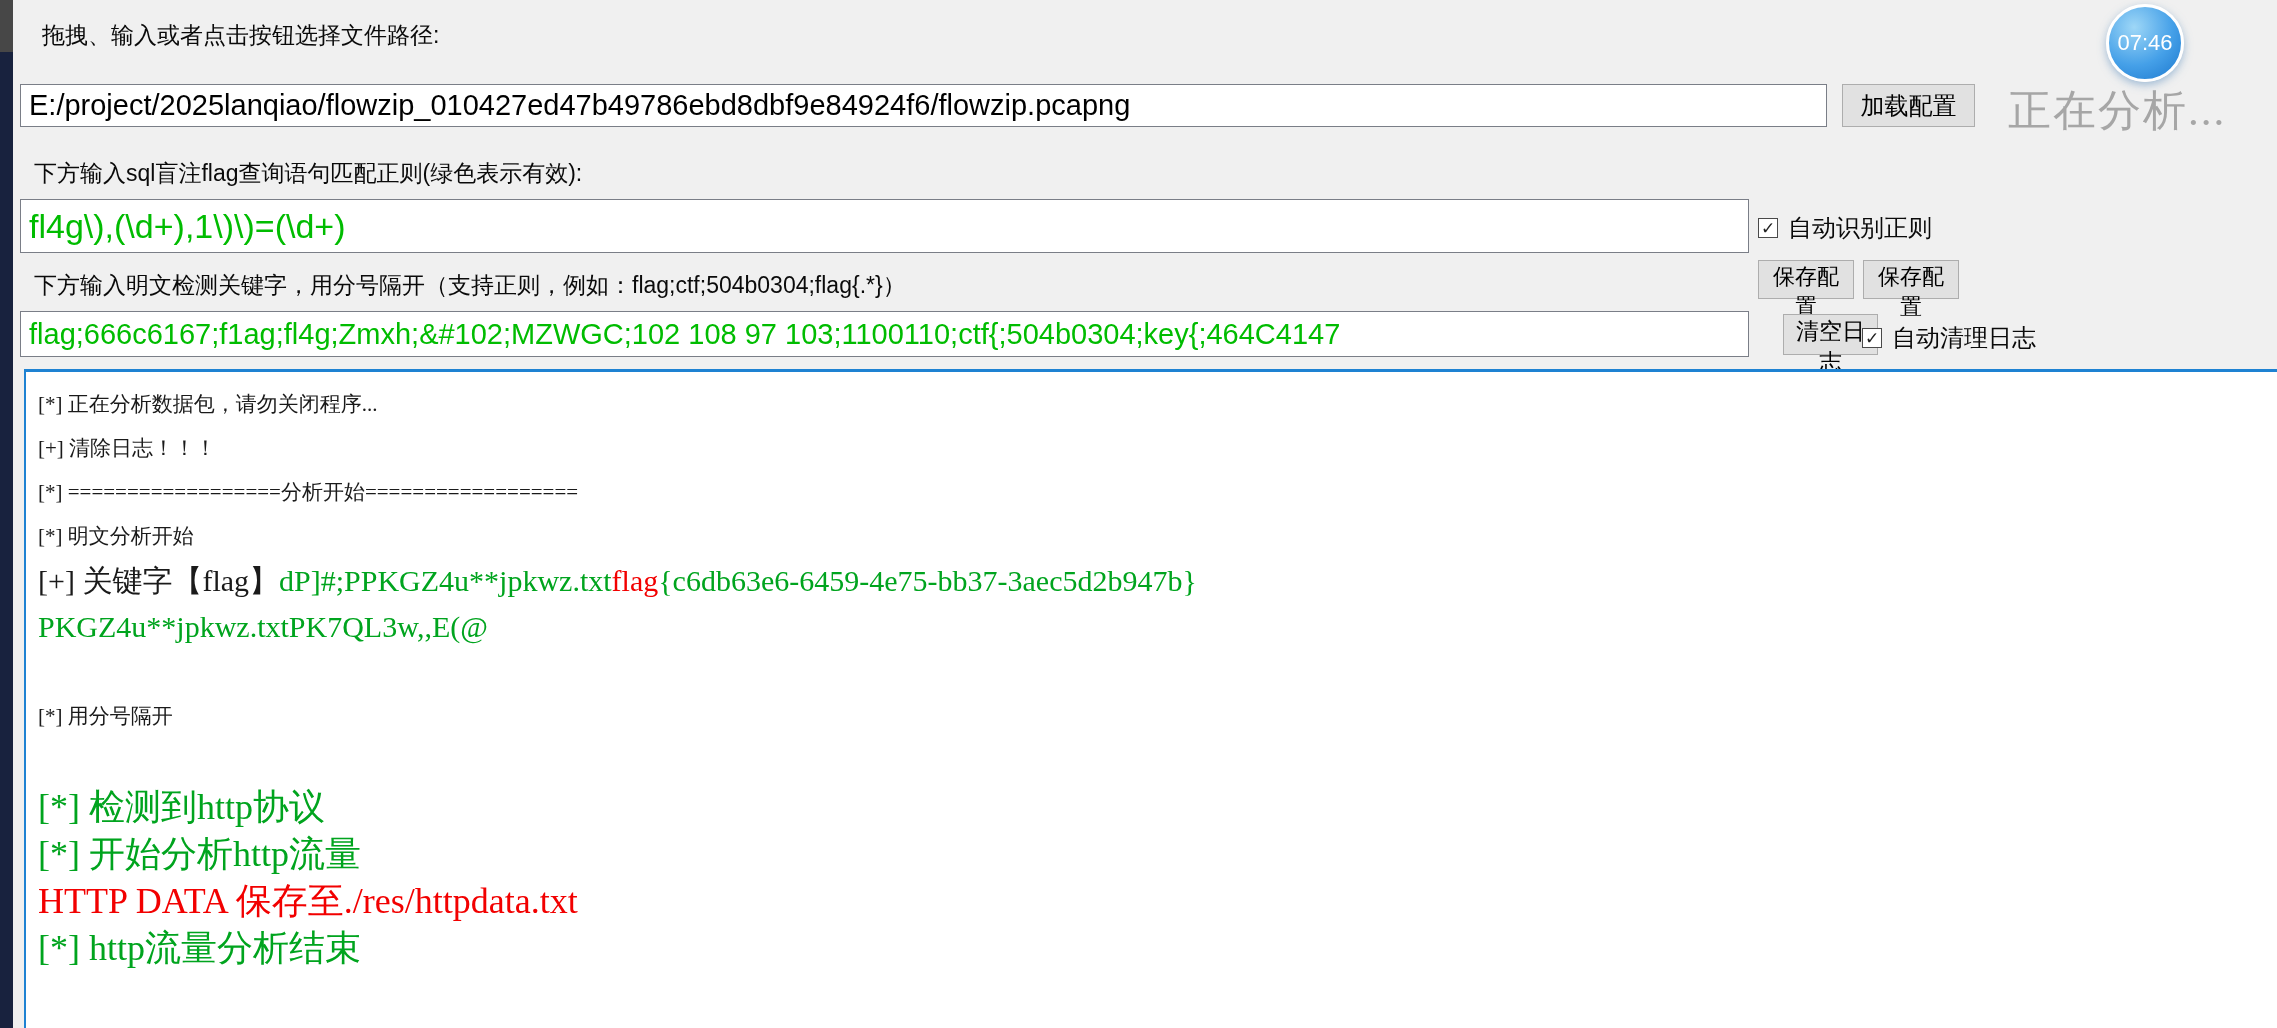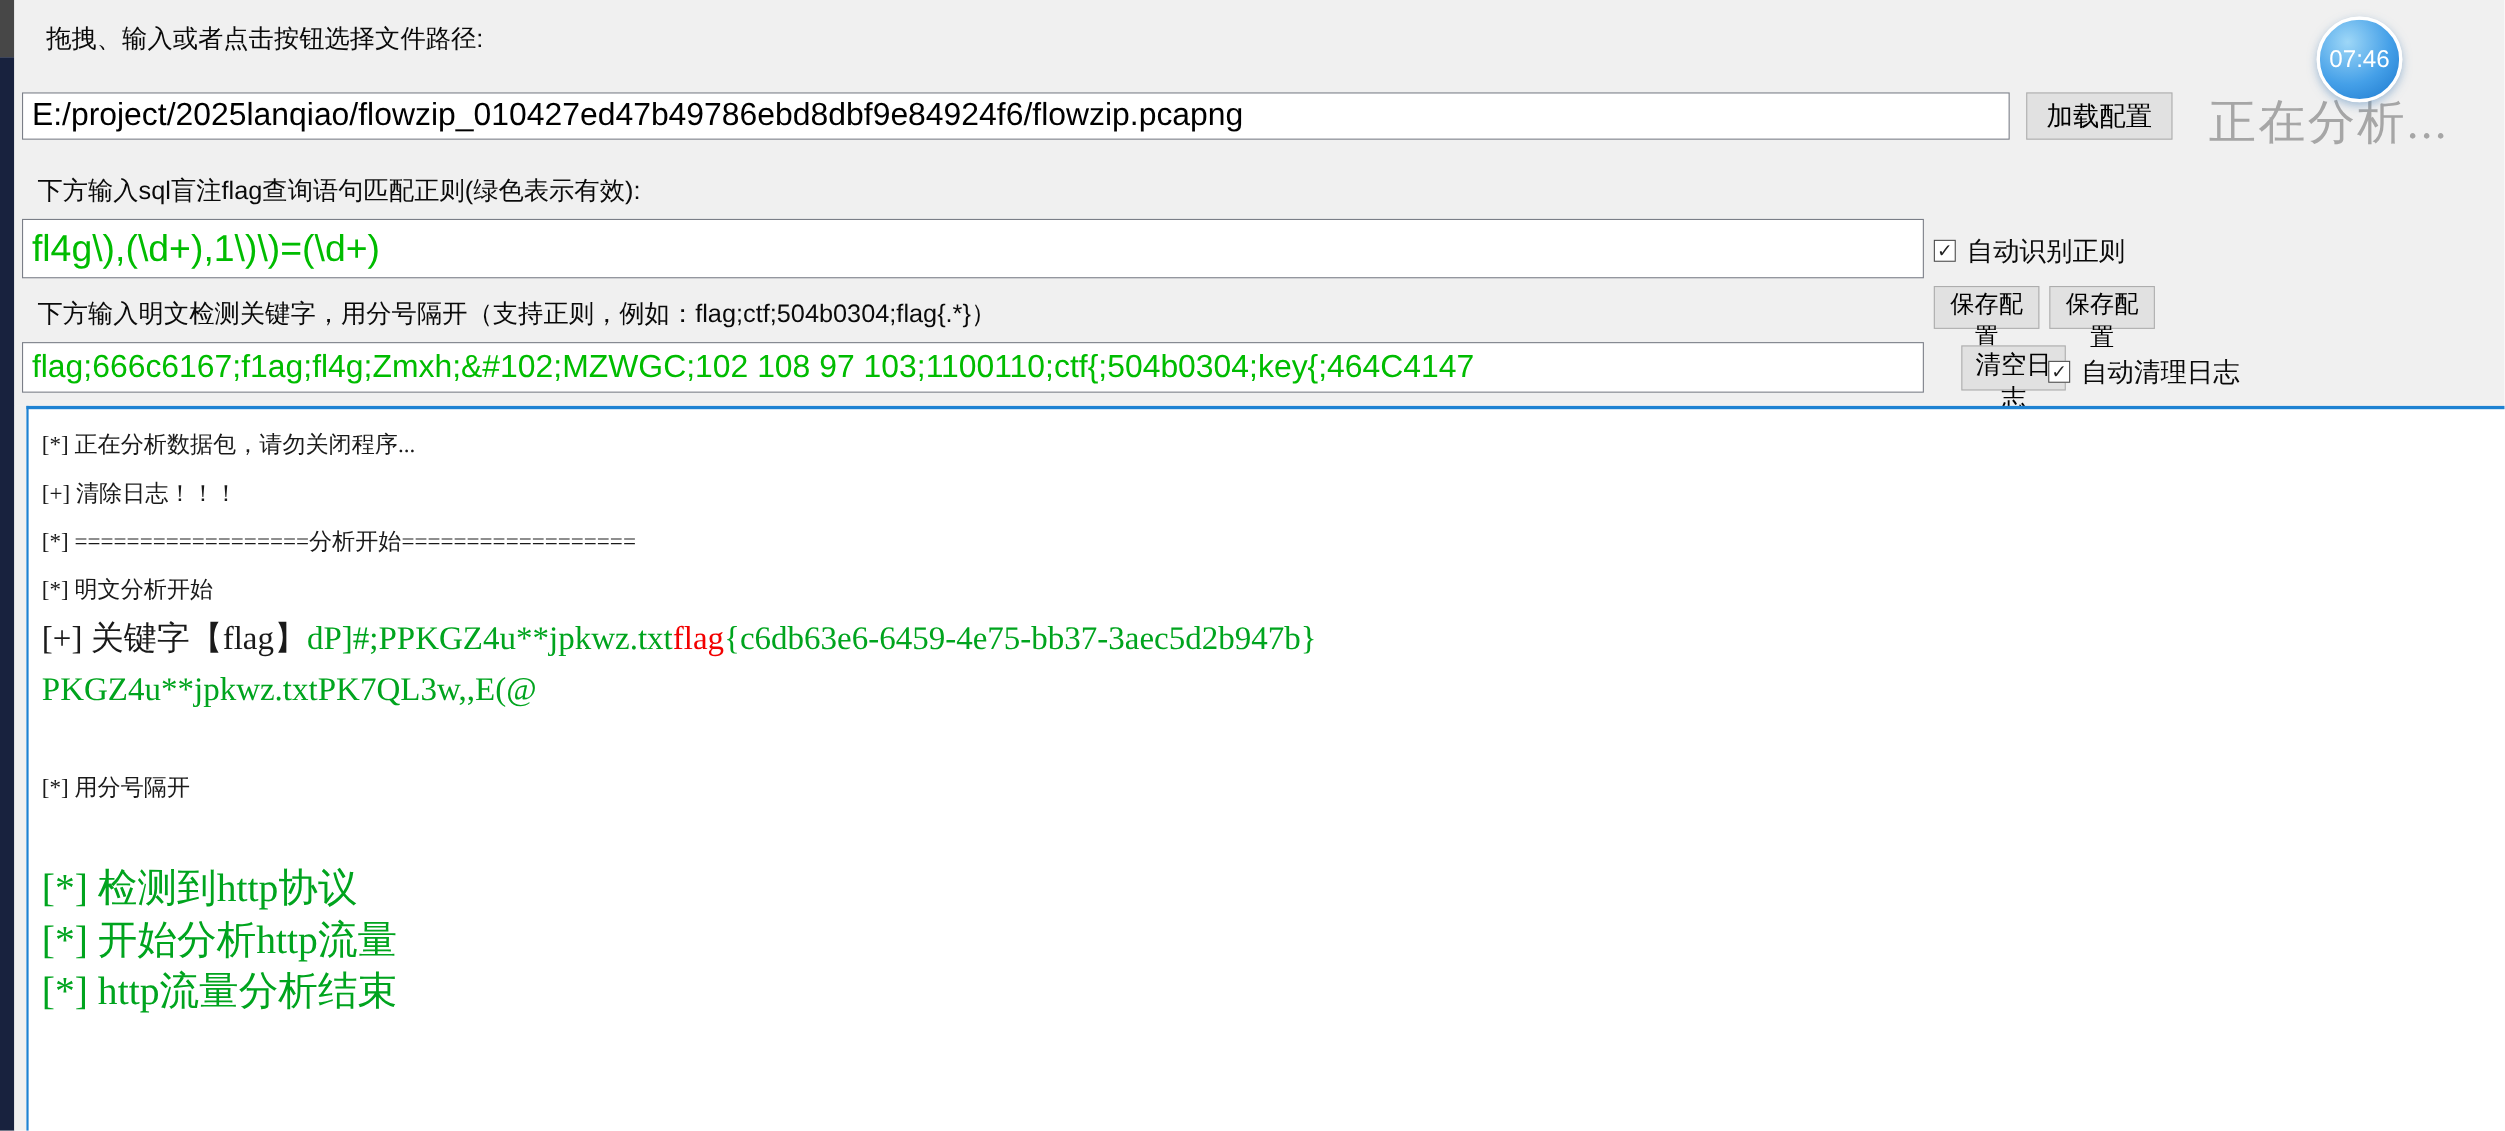--- a/index.html
+++ b/index.html
@@ -44,7 +44,7 @@
     font-family:"Liberation Serif",serif;white-space:nowrap;
   }
   #clock-badge{
-    left:2106px;top:15px;width:72px;height:72px;border-radius:50%;
+    left:2106px;top:4px;width:72px;height:72px;border-radius:50%;
     background:radial-gradient(circle at 35% 28%, #9ed7f7 0%, #45a0e8 55%, #1b77cd 100%);
     border:3px solid #ffffff;box-shadow:0 3px 9px rgba(90,140,190,.55);
     display:flex;align-items:center;justify-content:center;

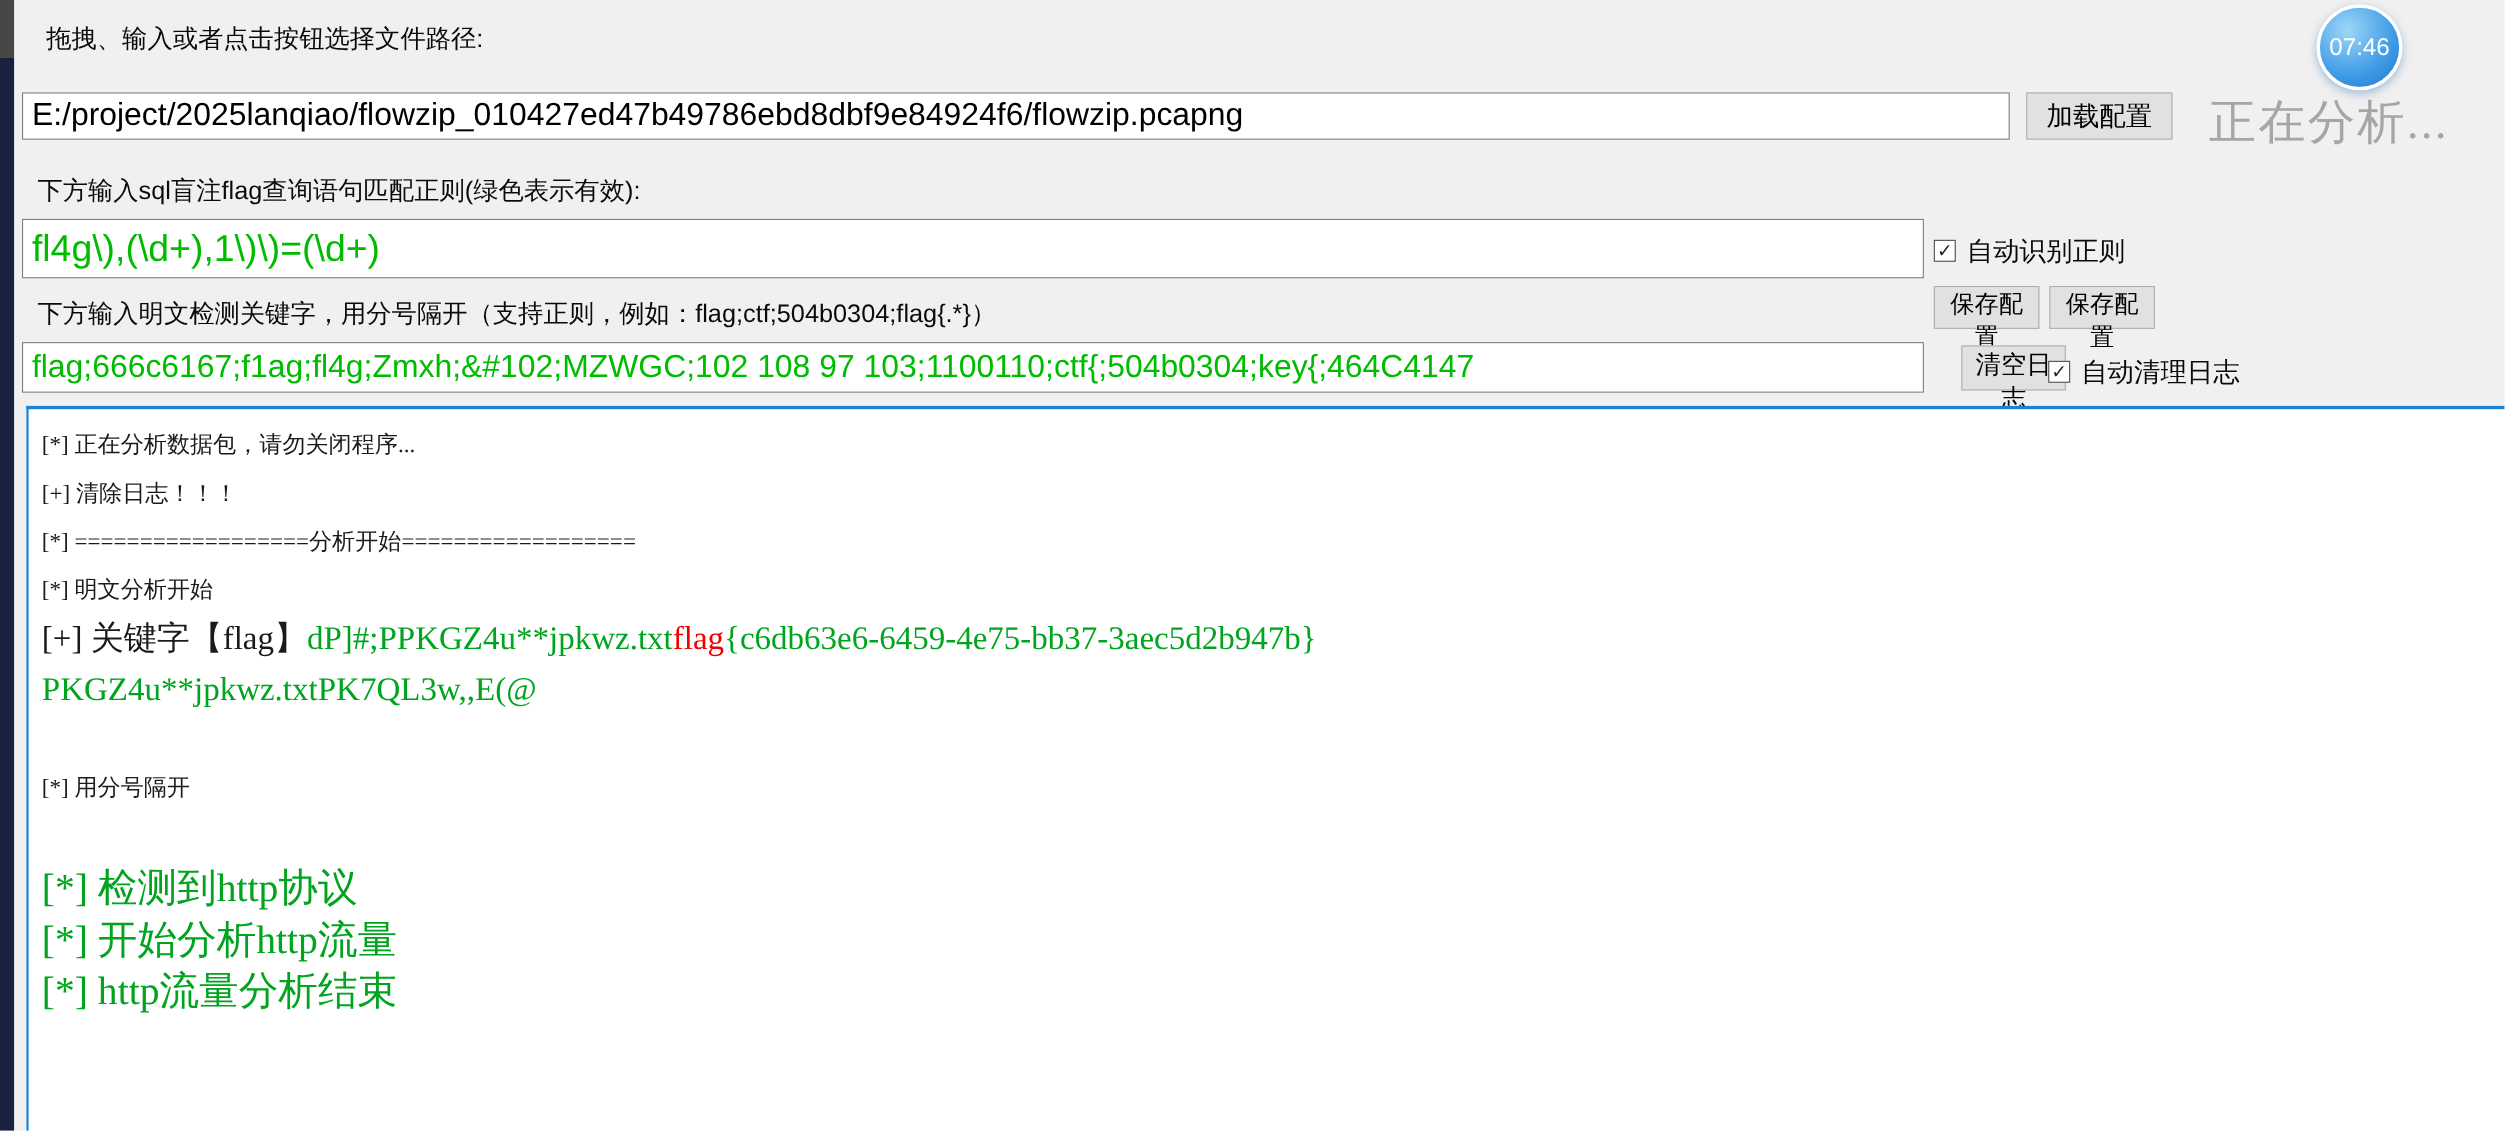--- a/index.html
+++ b/index.html
@@ -106,6 +106,7 @@
     <div class="log-line sz-m">&nbsp;</div>
     <div class="log-line sz-l"><span style="color: rgb(0, 164, 30);">[*] 检测到http协议</span></div>
     <div class="log-line sz-l"><span style="color: rgb(0, 164, 30);">[*] 开始分析http流量</span></div>
+    <div class="log-line sz-l"><span style="color: rgb(242, 0, 0);">HTTP DATA 保存至./res/httpdata.txt</span></div>
     <div class="log-line sz-l"><span style="color: rgb(0, 164, 30);">[*] http流量分析结束</span></div>
   </div>
 

